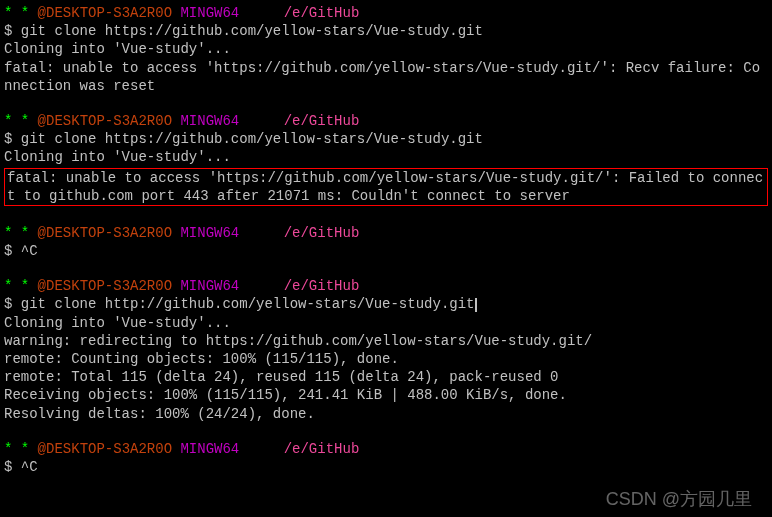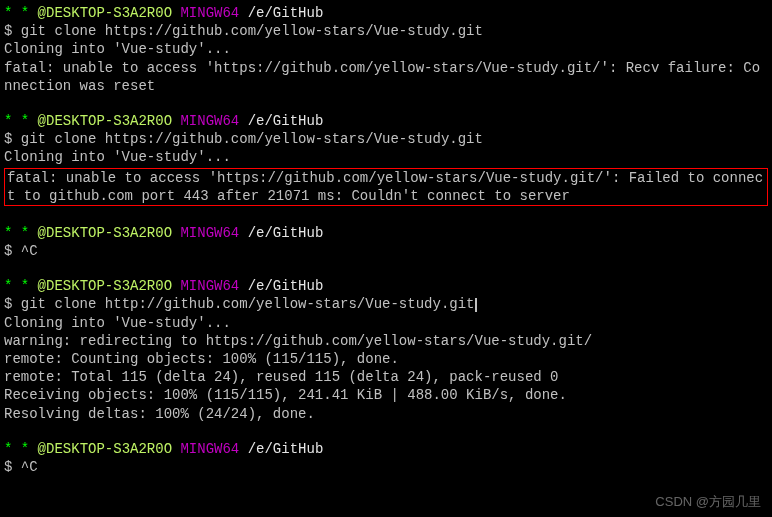--- a/index.html
+++ b/index.html
@@ -24,7 +24,7 @@
       word-break: break-all;
     }
     .prompt-star { color: #00ff00; }
-    .prompt-user { color: #bef264; }
+    .prompt-user { color: #c2410c; }
     .prompt-sys { color: #c000c0; }
     .prompt-path { color: #e5e5e5; }
     .cmd-dollar { color: #c0c0c0; }

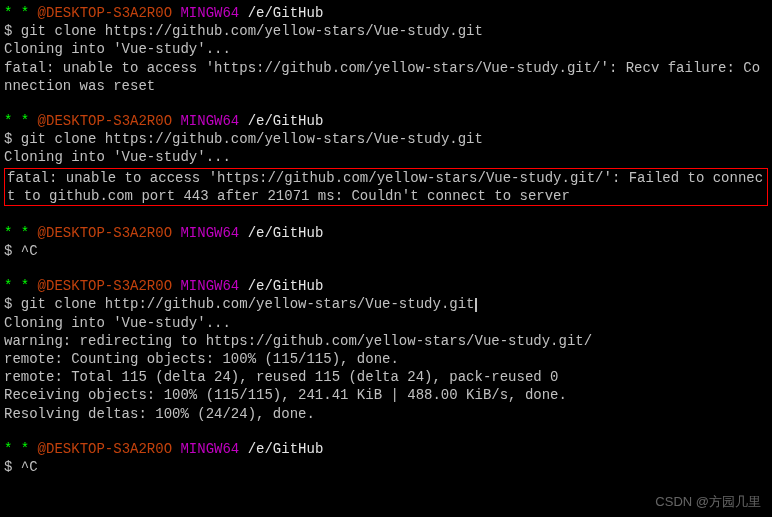--- a/index.html
+++ b/index.html
@@ -26,7 +26,7 @@
     .prompt-star { color: #00ff00; }
     .prompt-user { color: #c2410c; }
     .prompt-sys { color: #c000c0; }
-    .prompt-path { color: #e5e5e5; }
+    .prompt-path { color: #ec4899; padding-left: 36px; }
     .cmd-dollar { color: #c0c0c0; }
     .output { color: #c0c0c0; }
     .blank { height: 17px; }

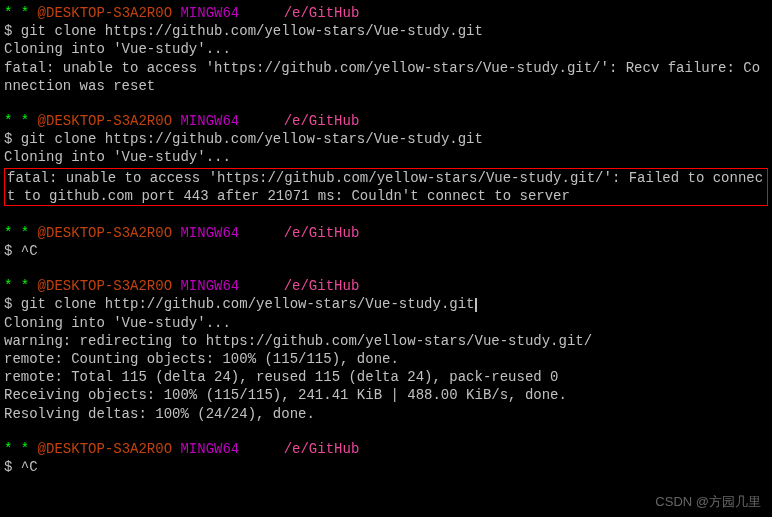--- a/index.html
+++ b/index.html
@@ -45,9 +45,9 @@
     .watermark {
       position: absolute;
       bottom: 6px;
-      right: 11px;
+      right: 20px;
       color: rgba(200,200,200,0.5);
-      font-size: 13px;
+      font-size: 18px;
       font-family: sans-serif;
     }
   </style>

